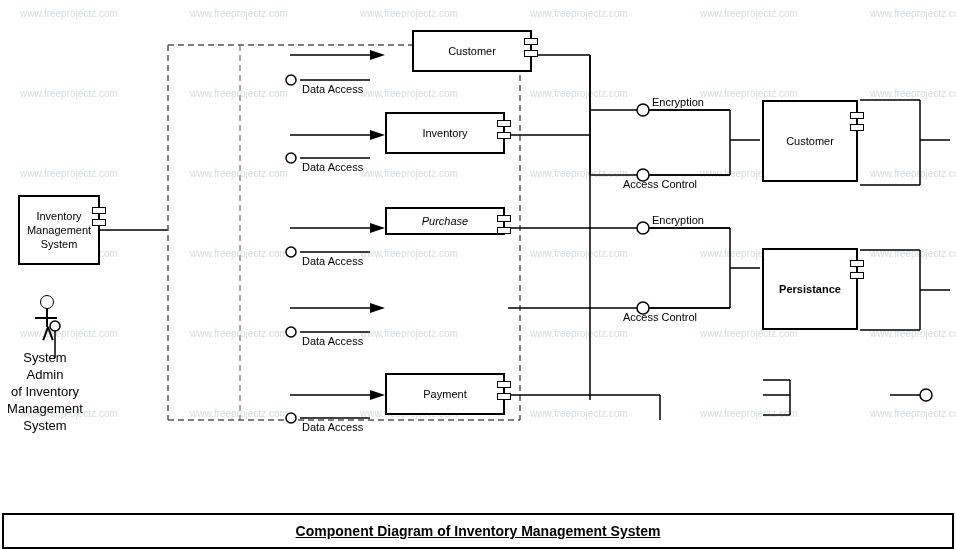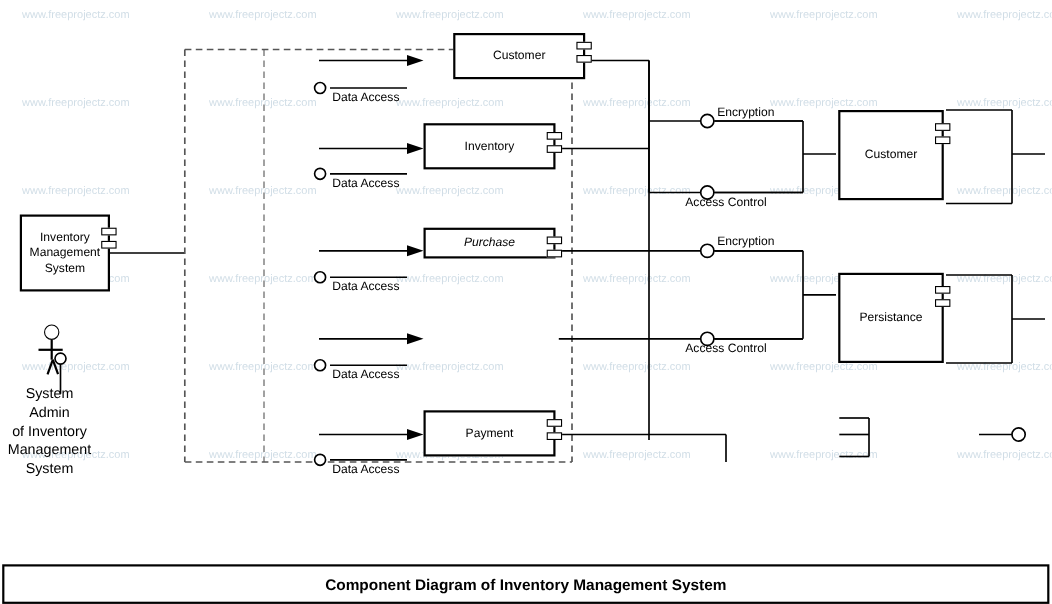--- a/index.html
+++ b/index.html
@@ -322,7 +322,7 @@
     </div>
   </div>
 
-  <div class="component-box" style="left:762px;top:248px;width:96px;height:82px;">
+  <div class="component-box" style="left:762px;top:248px;width:96px;height:82px;font-weight:bold;">
     <span>Persistance</span>
     <div style="position:absolute;right:-8px;top:10px;">
       <div style="width:14px;height:7px;border:1.5px solid #000;background:#fff;position:absolute;top:0;right:0;"></div>

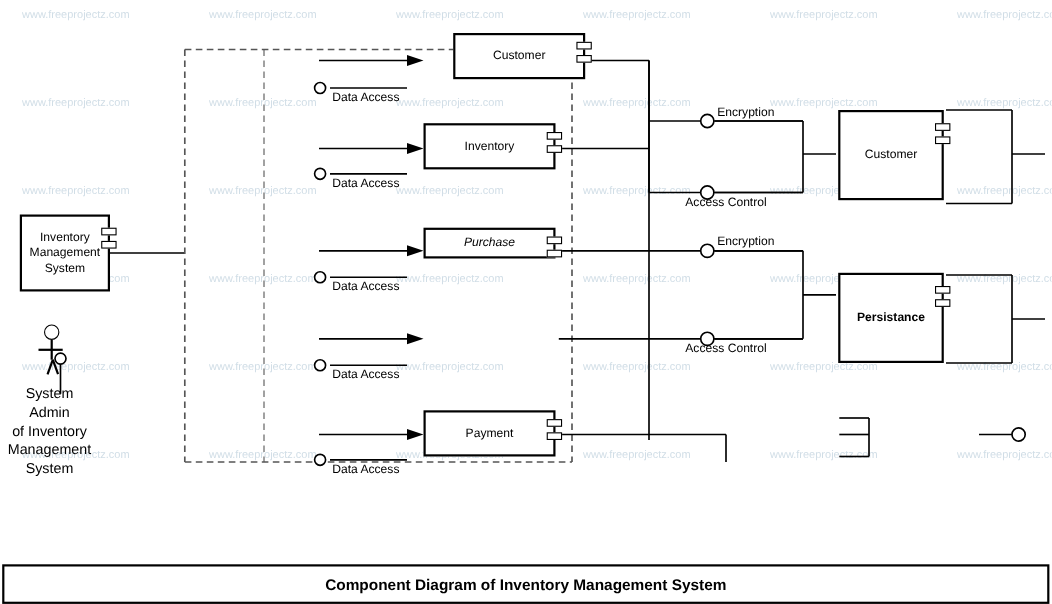--- a/index.html
+++ b/index.html
@@ -68,6 +68,7 @@
       font-size: 14px;
       font-weight: bold;
       background: #fff;
+      text-decoration: underline;
     }
 
     

